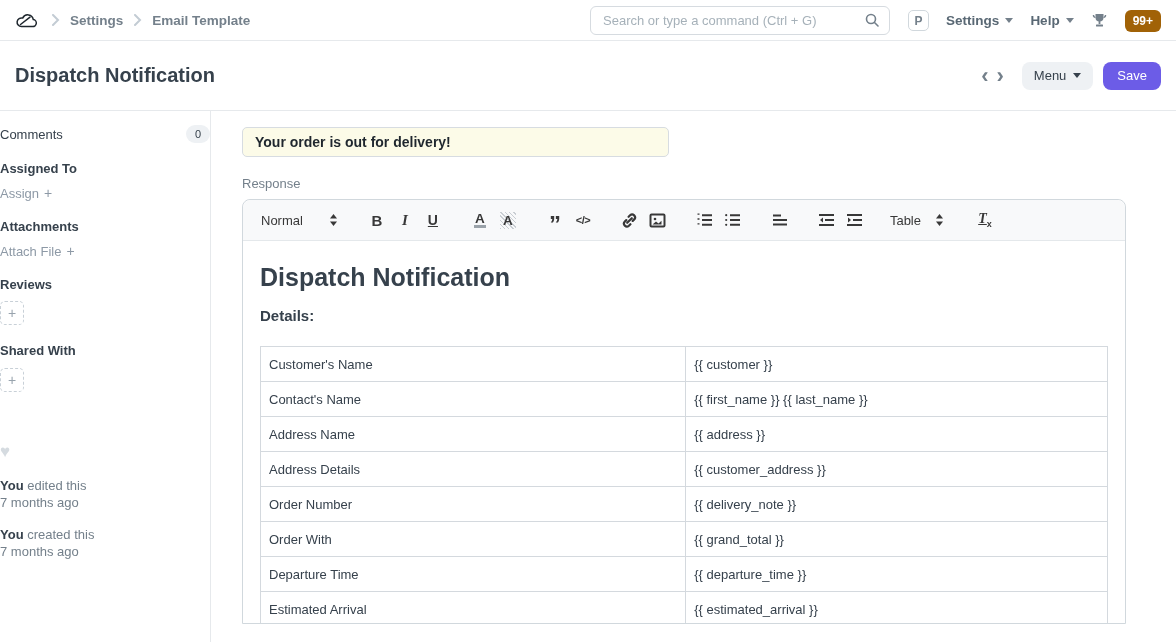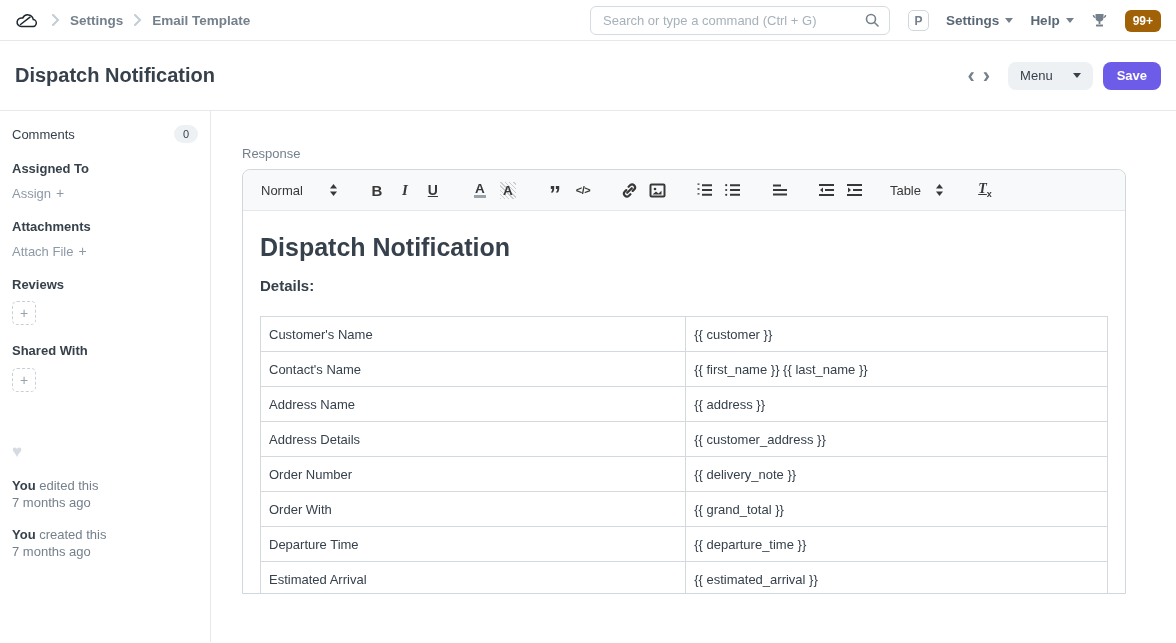--- a/index.html
+++ b/index.html
@@ -36,7 +36,7 @@
   .pager { display:flex; align-items:center; gap:8px; margin-right:8px; color:#74808b; }
   .pager span { font-size:15px; font-weight:bold; cursor:pointer; line-height:1; }
   .btn { border:none; border-radius:8px; height:28px; font-size:13px; cursor:pointer;
-    font-family:"Liberation Sans", sans-serif; display:inline-flex; align-items:center; gap:20px; }
+    font-family:"Liberation Sans", sans-serif; display:inline-flex; align-items:center; gap:7px; }
   .btn-menu { background:#eef1f4; color:#36414c; padding:0 12px; }
   .btn-save { color:#fff; padding:0 14px; font-weight:700; }
 

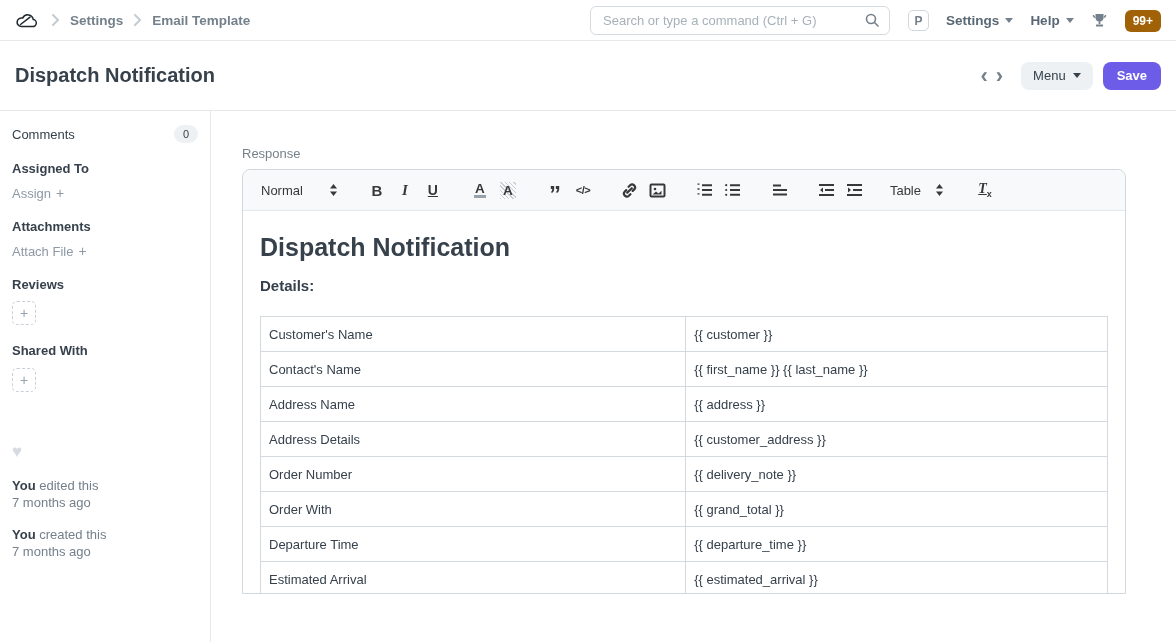--- a/index.html
+++ b/index.html
@@ -38,7 +38,7 @@
   .btn { border:none; border-radius:8px; height:28px; font-size:13px; cursor:pointer;
     font-family:"Liberation Sans", sans-serif; display:inline-flex; align-items:center; gap:7px; }
   .btn-menu { background:#eef1f4; color:#36414c; padding:0 12px; }
-  .btn-save { color:#fff; padding:0 14px; font-weight:700; }
+  .btn-save { color:#fff; padding:0 14px; font-weight:400; }
 
   
   .body-wrap { display:flex; height:531px; }

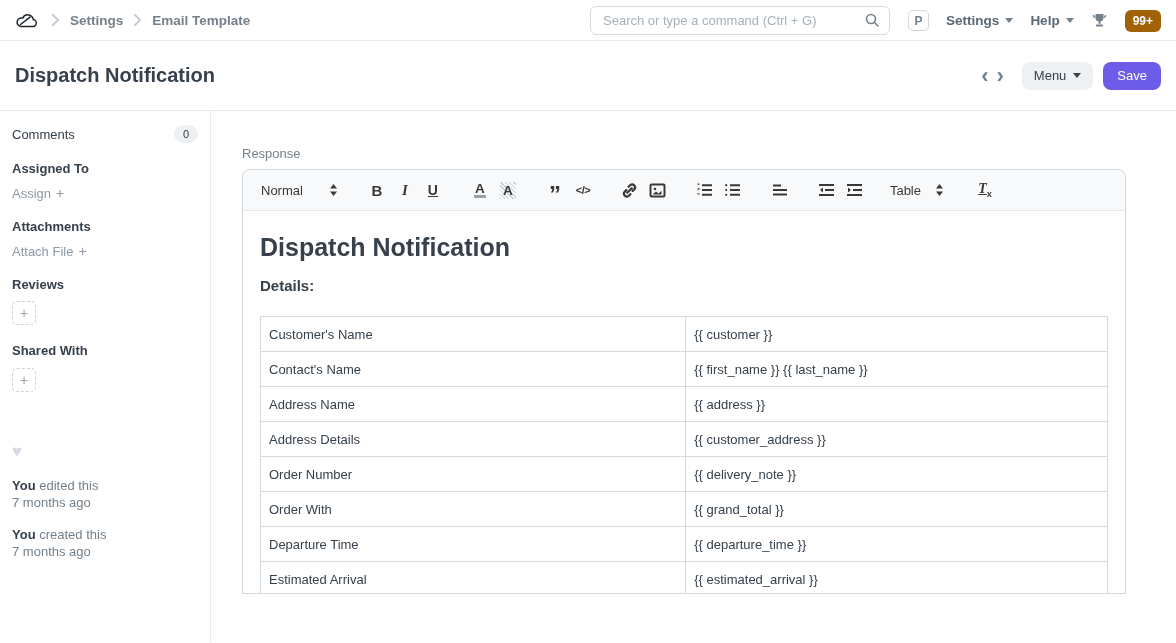--- a/index.html
+++ b/index.html
@@ -42,7 +42,7 @@
 
   
   .body-wrap { display:flex; height:531px; }
-  .sidebar { width:211px; border-right:1px solid #e6e9ec; padding:14px 12px 0; flex-shrink:0; font-size:13px; }
+  .sidebar { width:211px; border-right:1px solid #e6e9ec; padding:14px 0 0; flex-shrink:0; font-size:13px; }
   .comments-row { display:flex; align-items:center; justify-content:space-between; cursor:pointer; margin-bottom:14px; }
   .comments-row .lbl { color:#36414c; }
   .count-badge { background:#eef1f4; color:#36414c; font-size:11px; border-radius:10px; padding:3px 9px; }

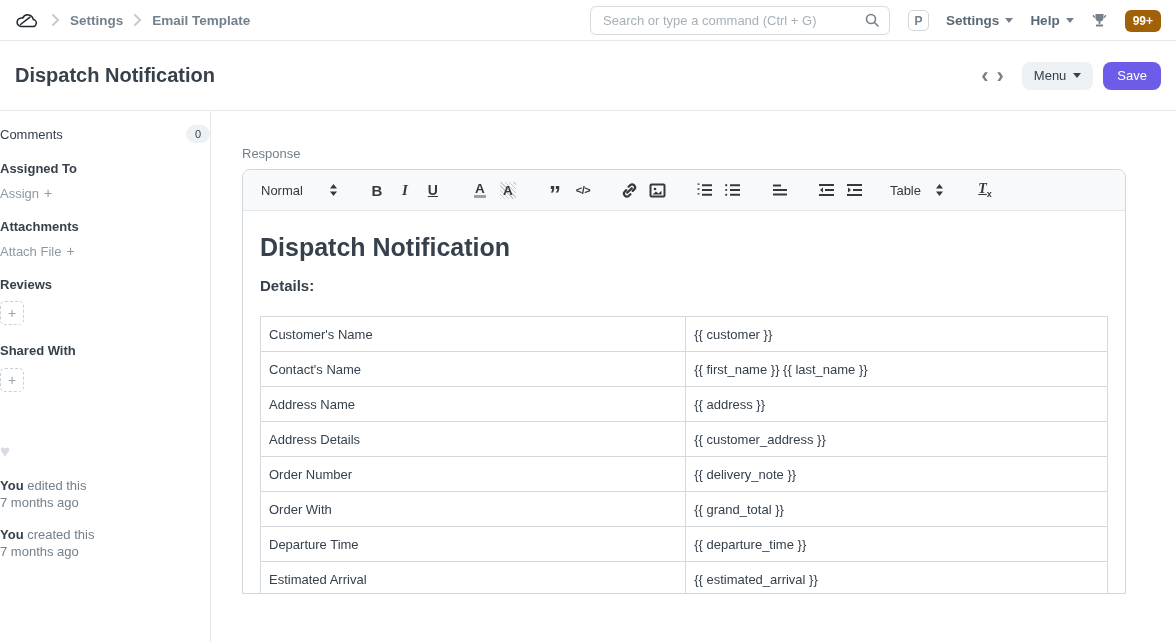--- a/index.html
+++ b/index.html
@@ -216,6 +216,7 @@
   </aside>
 
   <main class="main">
+    <input class="subject-input" style="background: rgb(252, 251, 232);" value="Your order is out for delivery!">
 
     <div class="field-label response-label">Response</div>
 

